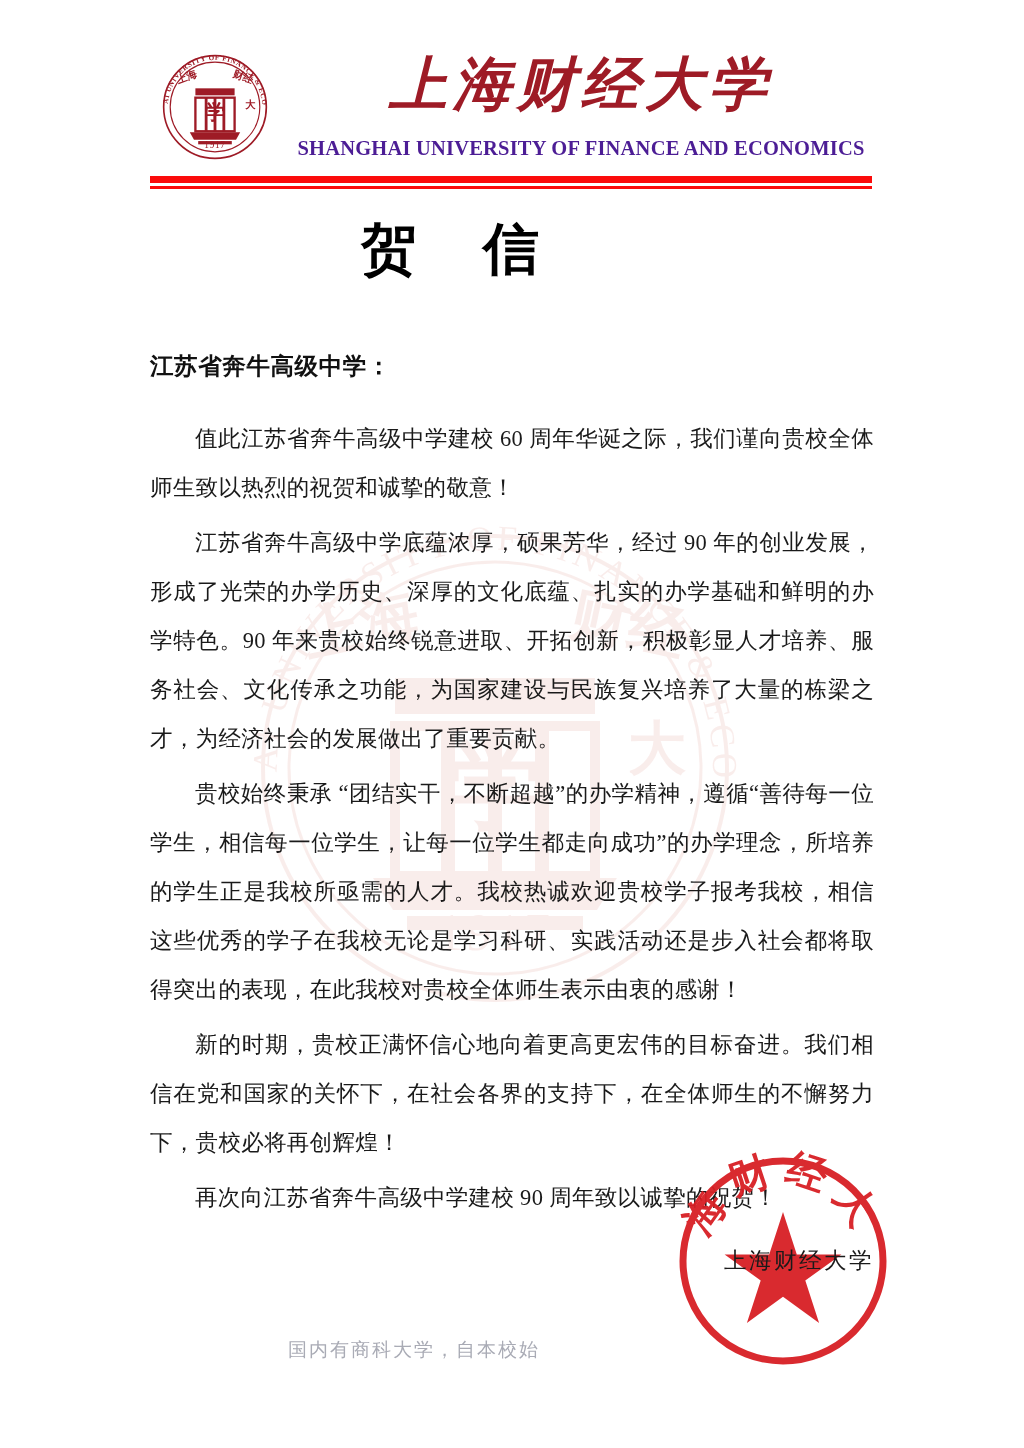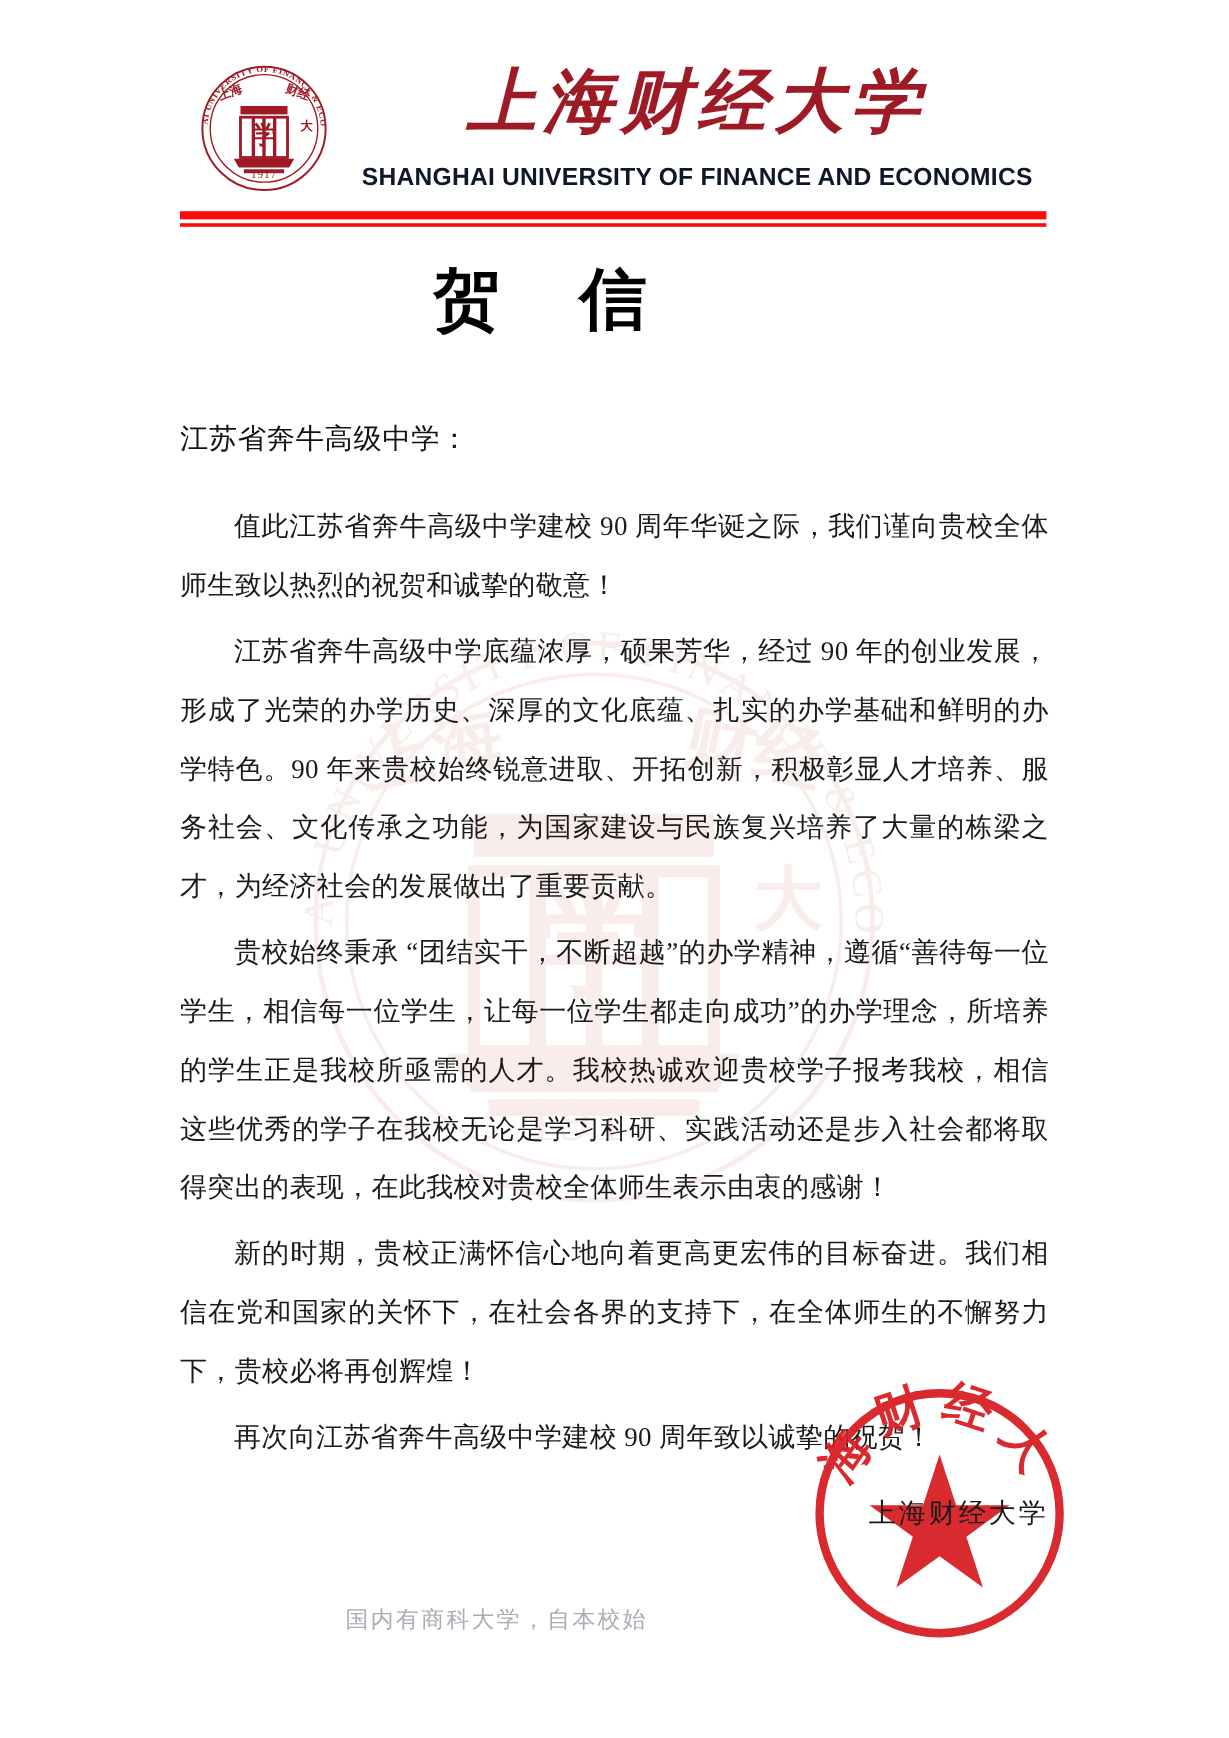--- a/index.html
+++ b/index.html
@@ -65,10 +65,10 @@
   }
   .lh-en {
     margin-top: 20px;
-    font-family: Liberation Sans, sans-serif;
+    font-family: Liberation Serif, serif;
     font-size: 20.5px;
     font-weight: bold;
-    color: #0f172a;
+    color: #4c1d95;
     letter-spacing: 0.2px;
     white-space: nowrap;
   }

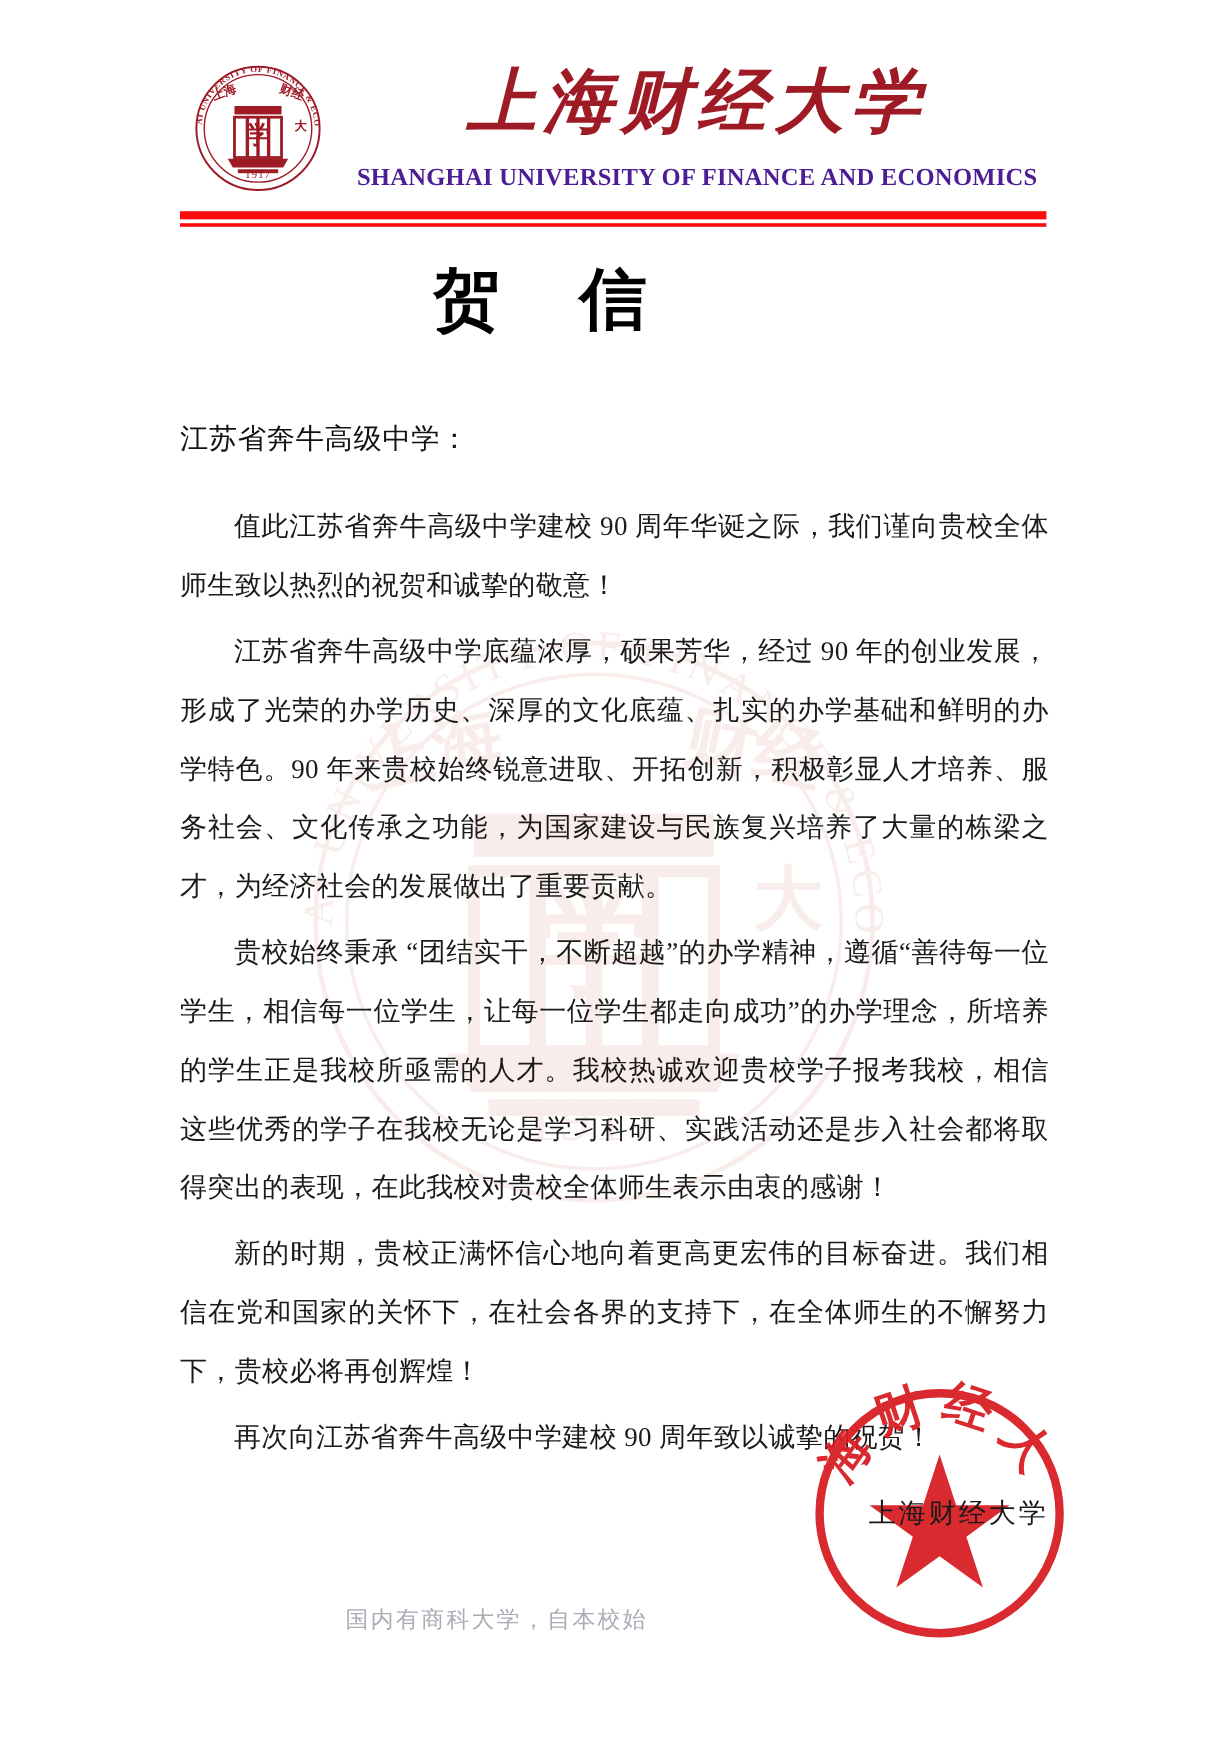--- a/index.html
+++ b/index.html
@@ -121,7 +121,7 @@
   .salutation {
     font-family: "Liberation Serif", "DejaVu Serif", serif;
     font-size: 23.5px;
-    font-weight: normal;
+    font-weight: bold;
     color: #111111;
     letter-spacing: 0.6px;
     line-height: 1.2;

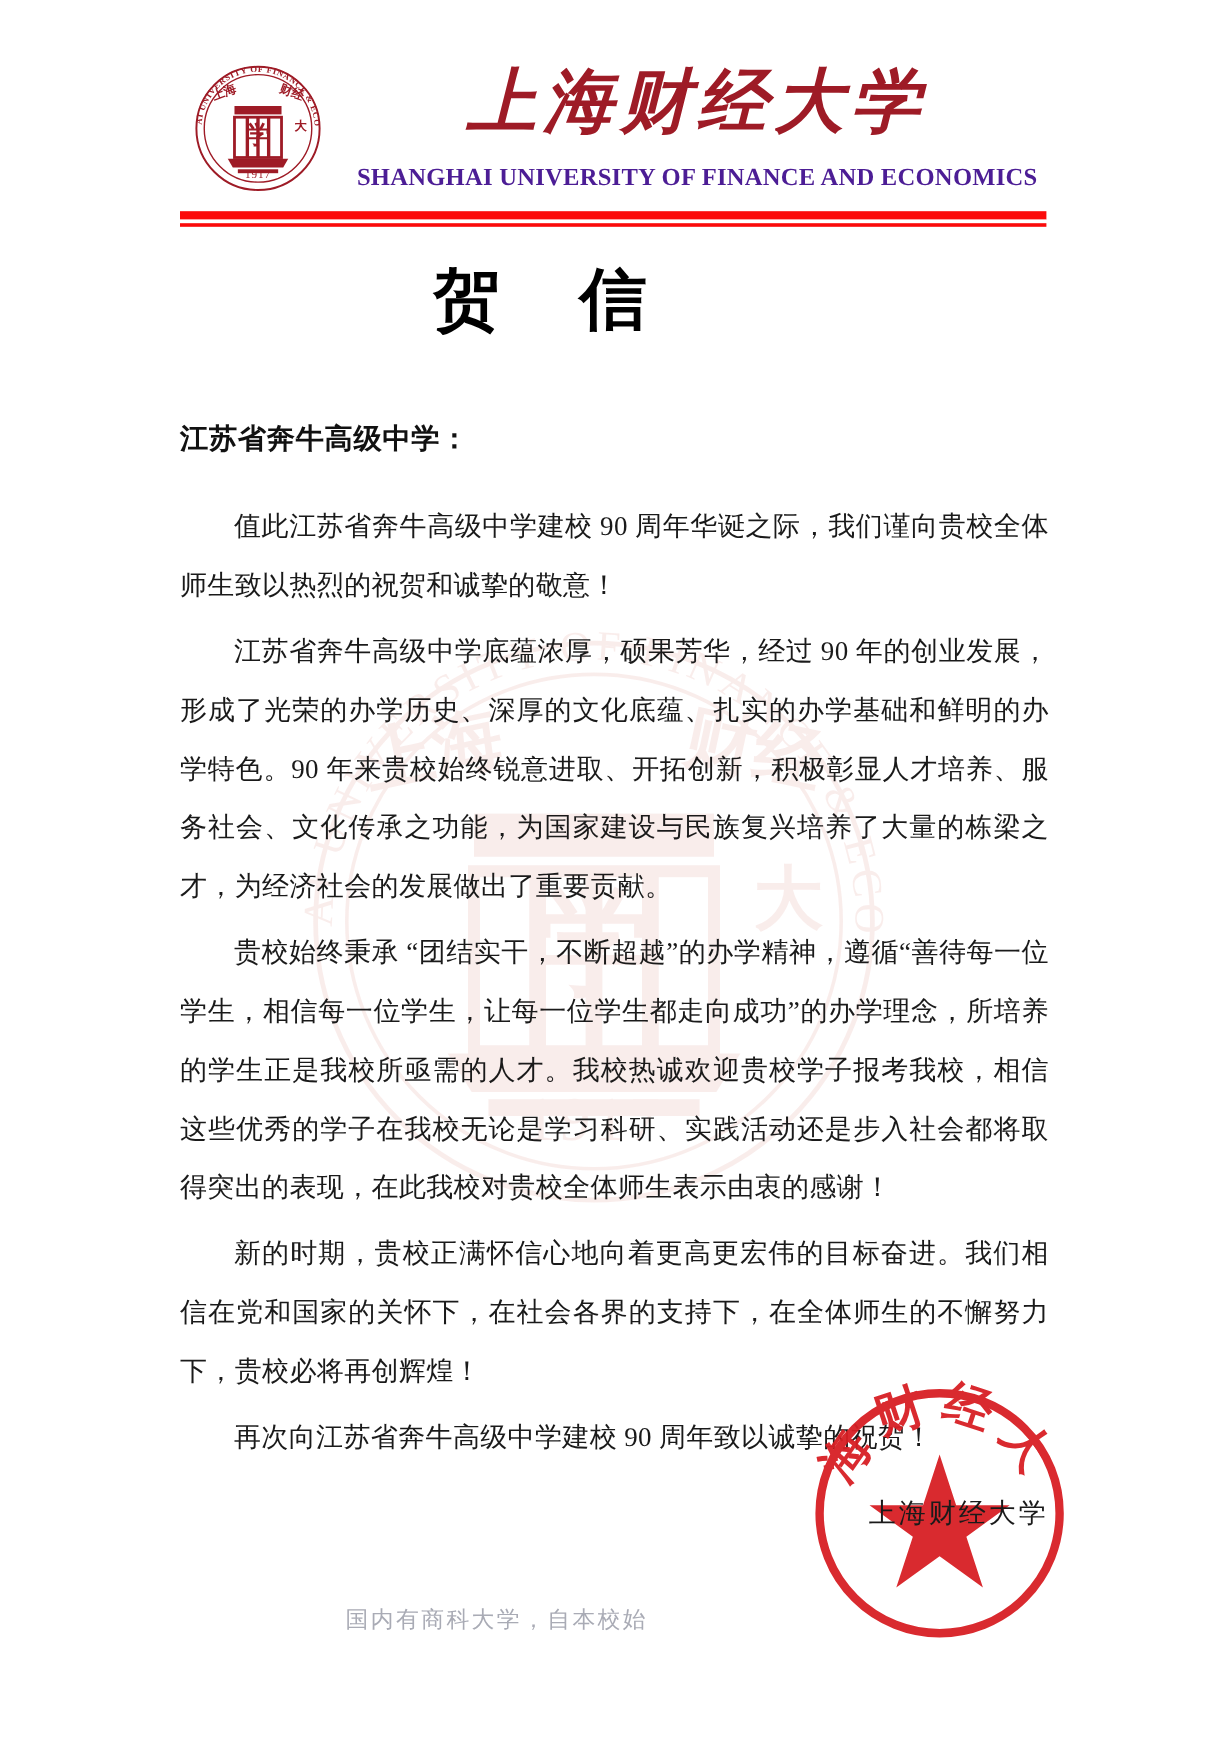--- a/index.html
+++ b/index.html
@@ -256,7 +256,7 @@
 
   <div class="body-area">
     <div class="salutation">江苏省奔牛高级中学：</div>
-    <p class="para">值此江苏省奔牛高级中学建校 90 周年华诞之际，我们谨向贵校全体师生致以热烈的祝贺和诚挚的敬意！</p>
+    <p class="para">值此江苏省奔牛高级中学建校 60 周年华诞之际，我们谨向贵校全体师生致以热烈的祝贺和诚挚的敬意！</p>
     <p class="para">江苏省奔牛高级中学底蕴浓厚，硕果芳华，经过 90 年的创业发展，形成了光荣的办学历史、深厚的文化底蕴、扎实的办学基础和鲜明的办学特色。90 年来贵校始终锐意进取、开拓创新，积极彰显人才培养、服务社会、文化传承之功能，为国家建设与民族复兴培养了大量的栋梁之才，为经济社会的发展做出了重要贡献。</p>
     <p class="para">贵校始终秉承 “团结实干，不断超越”的办学精神，遵循“善待每一位学生，相信每一位学生，让每一位学生都走向成功”的办学理念，所培养的学生正是我校所亟需的人才。我校热诚欢迎贵校学子报考我校，相信这些优秀的学子在我校无论是学习科研、实践活动还是步入社会都将取得突出的表现，在此我校对贵校全体师生表示由衷的感谢！</p>
     <p class="para">新的时期，贵校正满怀信心地向着更高更宏伟的目标奋进。我们相信在党和国家的关怀下，在社会各界的支持下，在全体师生的不懈努力下，贵校必将再创辉煌！</p>

